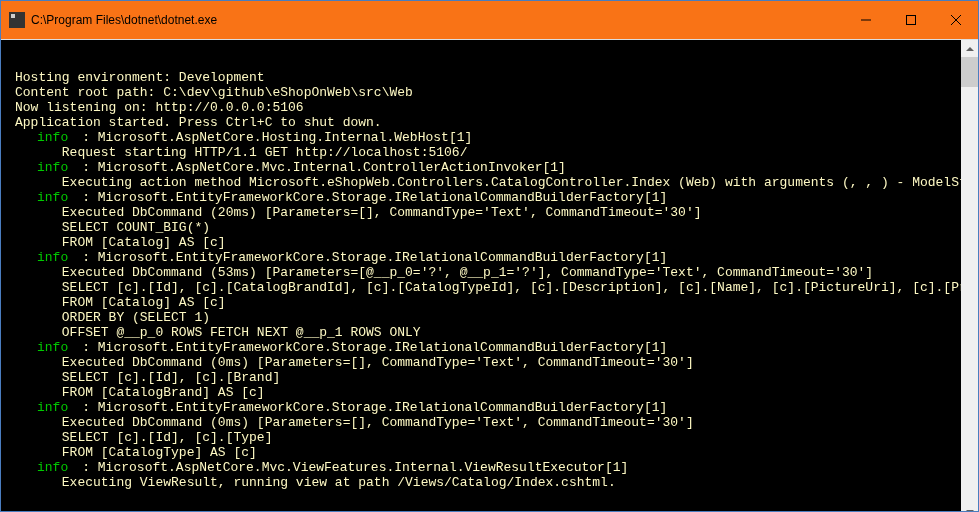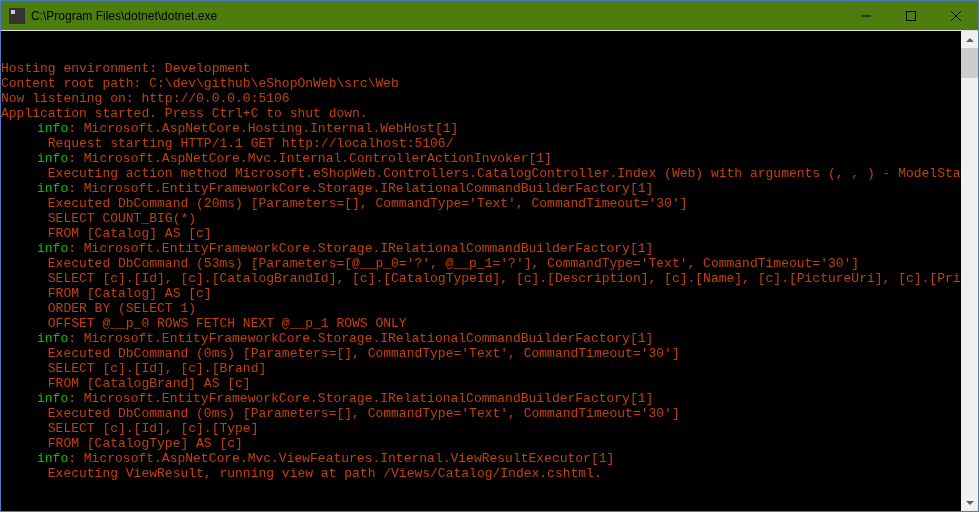--- a/index.html
+++ b/index.html
@@ -12,8 +12,8 @@
       border: 1px solid #4a7dbf;
     }
     .titlebar {
-      height: 30px;
-      background: #4d7c0f;
+      height: 39px;
+      background: #f97316;
       display: flex;
       align-items: center;
       border-bottom: 1px solid #ddd;

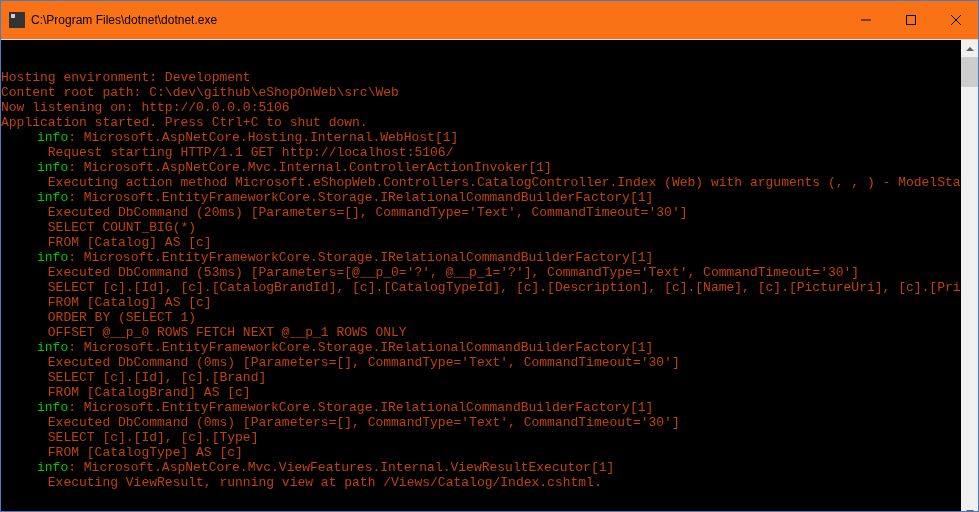--- a/index.html
+++ b/index.html
@@ -102,7 +102,7 @@
     }
     .line { display: block; }
     .prefix-info { color: #00c800; margin-left: 36px; }
-    .gray { color: #c2410c; }
+    .gray { color: #fef9c3; padding-left: 14px; }
   </style>
 </head>
 <body>

